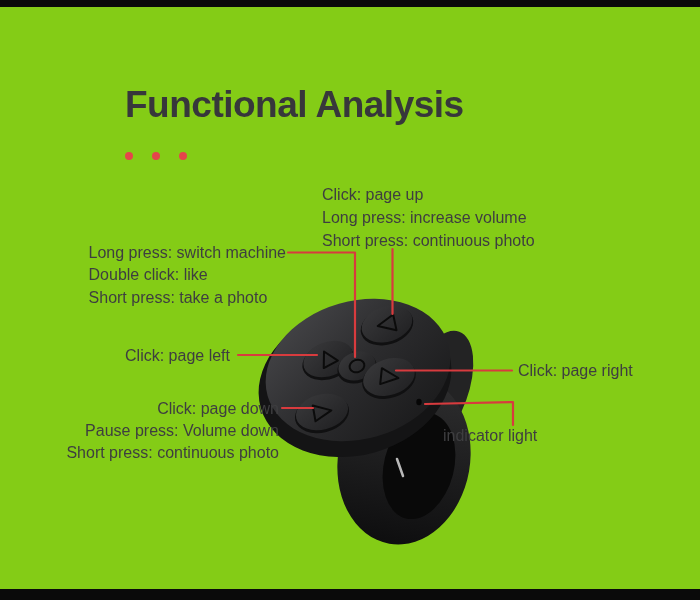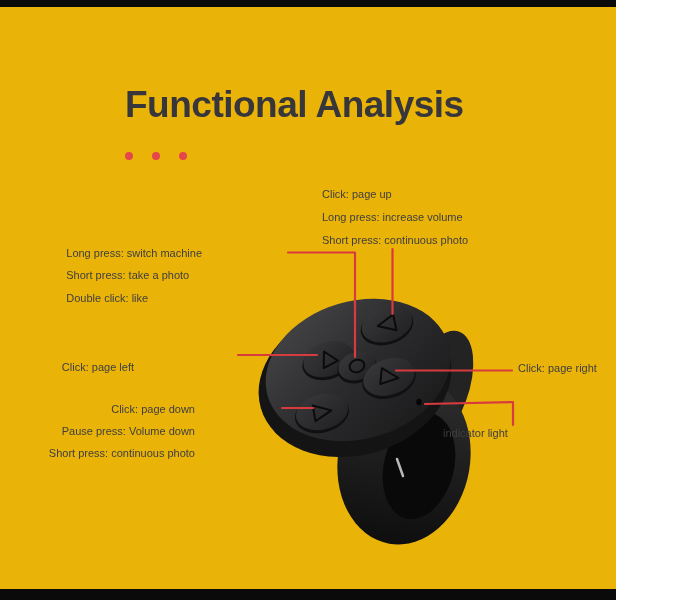--- a/index.html
+++ b/index.html
@@ -4,8 +4,8 @@
 <style>
   html,body{margin:0;padding:0;background:#ffffff;}
   #stage{
-    position:relative;width:616px;height:600px;overflow:hidden;
-    background:#eab308;font-family:"Liberation Sans", sans-serif;
+    position:relative;width:700px;height:600px;overflow:hidden;
+    background:#84cc16;font-family:"Liberation Sans", sans-serif;
   }
   .frame-bar{position:absolute;left:0;width:700px;background:var(--frameBar);}
   #top-bar{top:0;height:7px;}

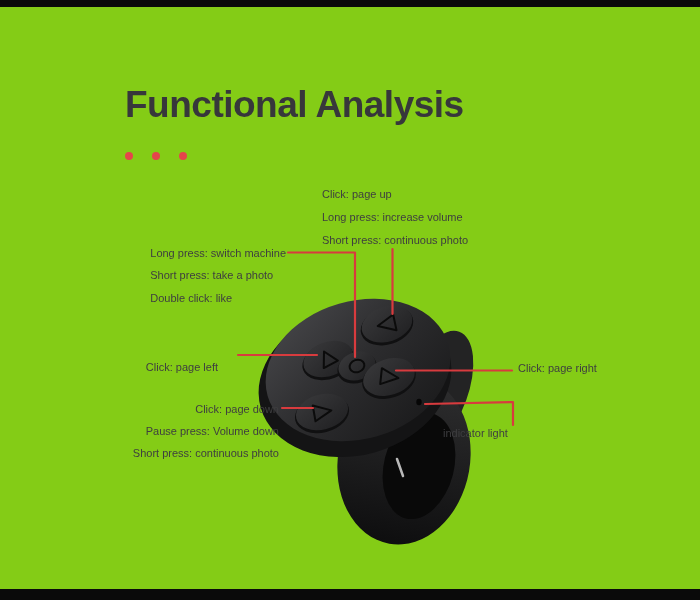--- a/index.html
+++ b/index.html
@@ -20,7 +20,7 @@
   .accent-dot{width:8px;height:8px;border-radius:50%;background:var(--accentBright);}
 
   .ann{
-    position:absolute;color:var(--textColor);font-size:11px;z-index:3;
+    position:absolute;color:var(--textColor);font-size:16px;z-index:3;
     white-space:nowrap;
   }
   .ann div{white-space:nowrap;}

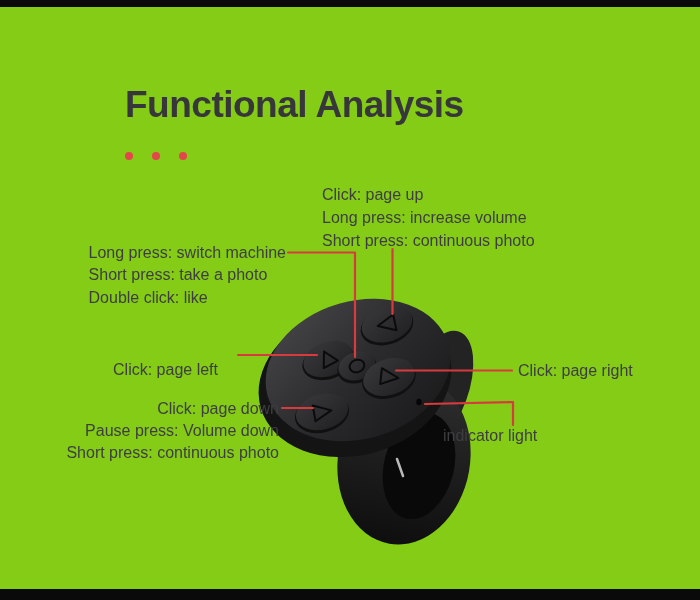--- a/index.html
+++ b/index.html
@@ -59,8 +59,8 @@
 
   <div id="ann-center" class="ann">
     <div>Long press: switch machine</div>
+    <div>Double click: like</div>
     <div>Short press: take a photo</div>
-    <div>Double click: like</div>
   </div>
 
   <div id="ann-left" class="ann">Click: page left</div>

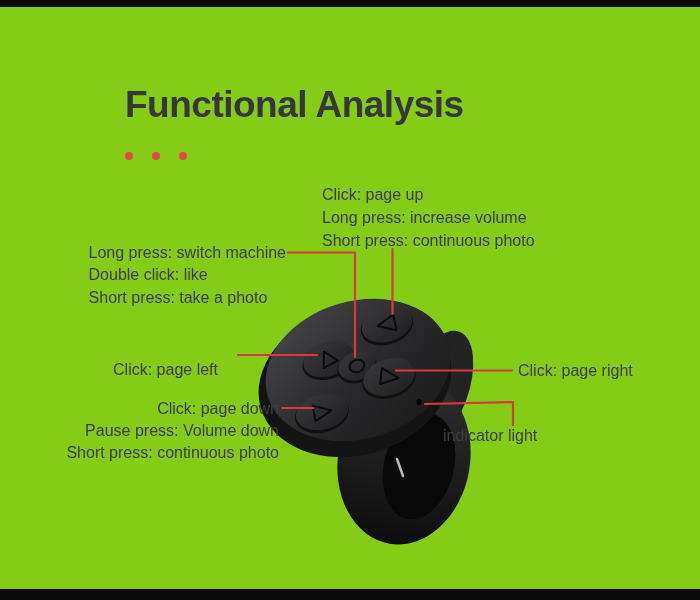--- a/index.html
+++ b/index.html
@@ -26,7 +26,7 @@
   .ann div{white-space:nowrap;}
   #ann-top{left:322px;top:183px;line-height:23px;text-align:left;}
   #ann-center{right:414px;top:242px;line-height:22.4px;}
-  #ann-left{right:482px;top:347px;margin-top:14px;}
+  #ann-left{right:470px;top:347px;}
   #ann-right{left:518px;top:362px;}
   #ann-down{right:421px;top:398px;line-height:22px;text-align:right;}
   #ann-indicator{left:443px;top:427px;}

